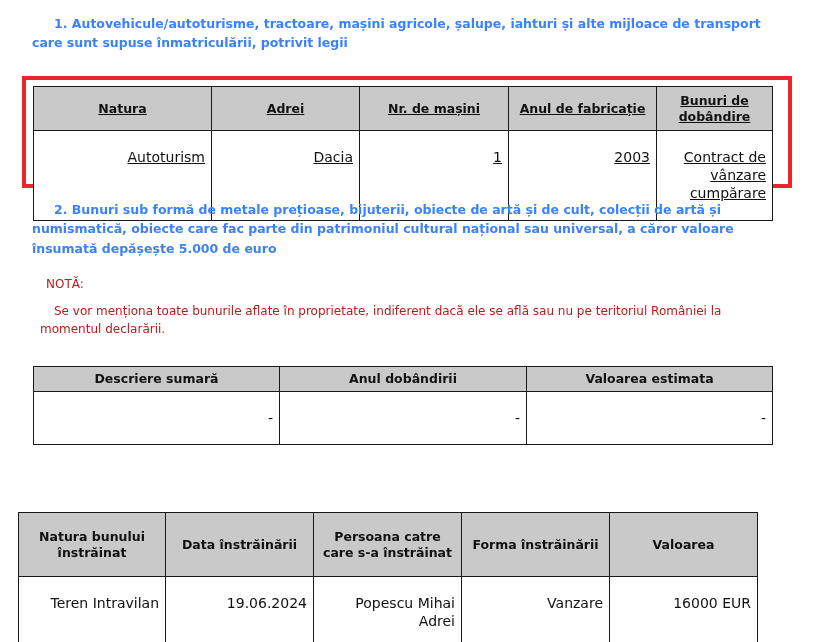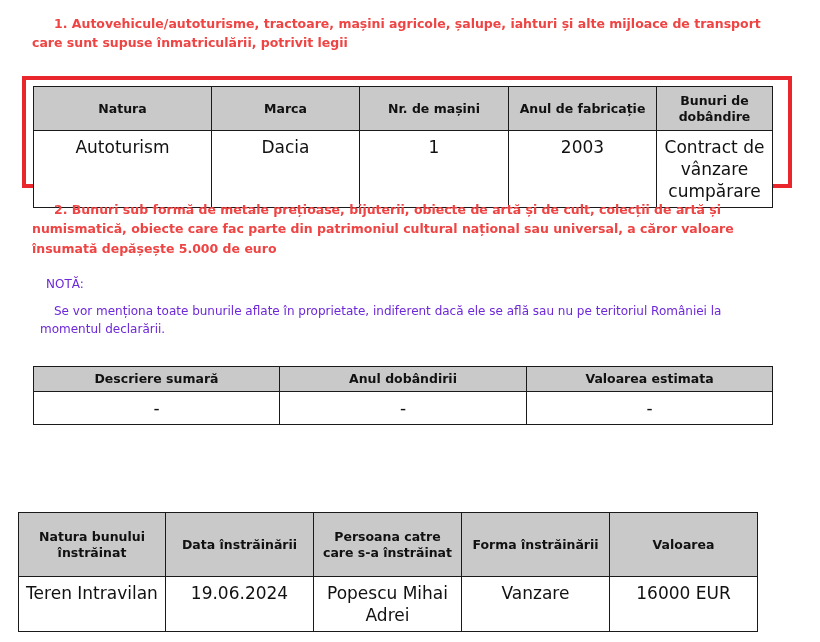--- a/index.html
+++ b/index.html
@@ -27,7 +27,7 @@
     position: absolute;
     font-size: 12.5px;
     line-height: 1.55;
-    color: #ef4444;
+    color: #3b82f6;
   }
   .para.bold {
     font-weight: bold;

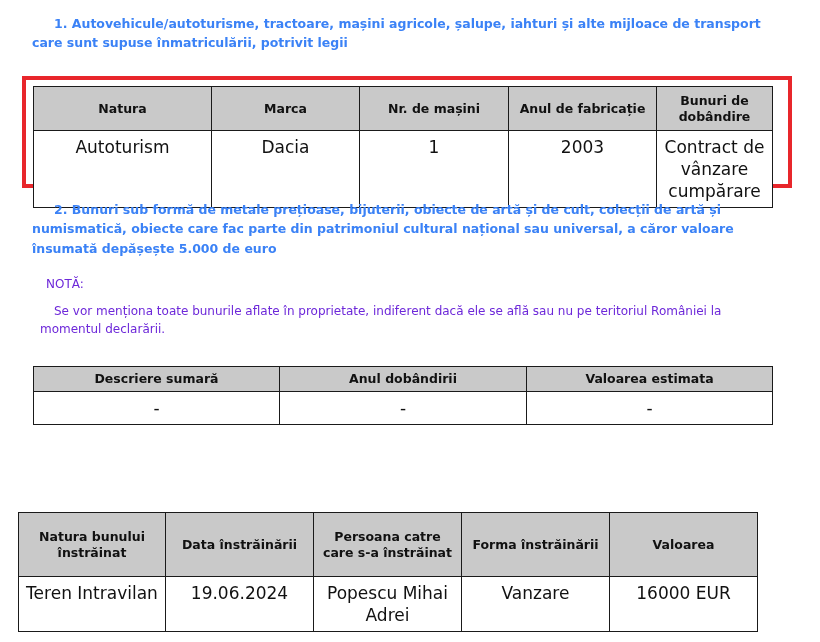--- a/index.html
+++ b/index.html
@@ -106,7 +106,7 @@
 
   <div class="highlight-frame" style="left:22px; top:76px; width:770px; height:112px;"></div>
 
-  <table class="doc-table" style="left:33px; top:86px; width:739px;">
+  <table class="doc-table" style="left:33px; top:86px; width:739px;text-decoration:underline;">
     <colgroup>
       <col style="width:178px;">
       <col style="width:148px;">

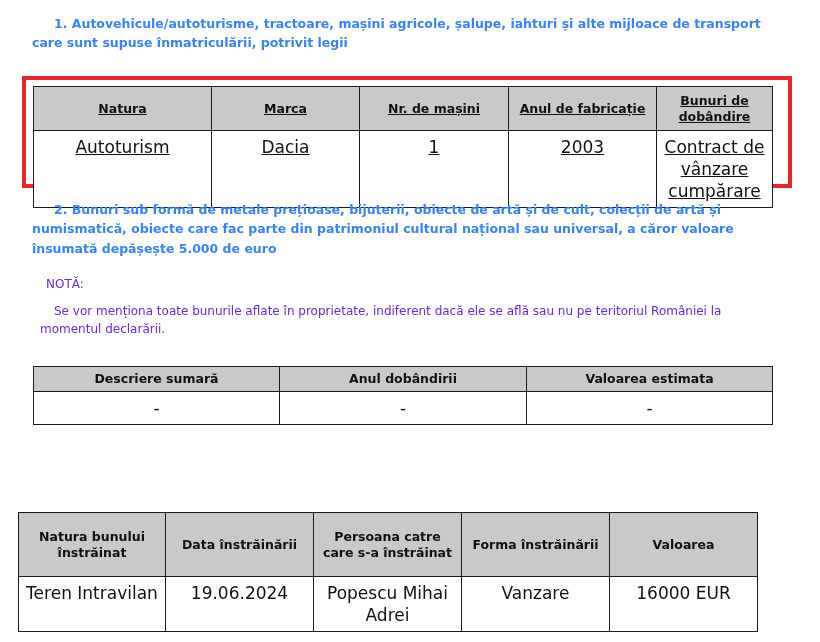--- a/index.html
+++ b/index.html
@@ -117,7 +117,7 @@
     <thead>
       <tr>
         <th style="height:44px;">Natura</th>
-        <th>Marca</th>
+        <th>Adrei</th>
         <th>Nr. de mașini</th>
         <th>Anul de fabricație</th>
         <th>Bunuri de dobândire</th>

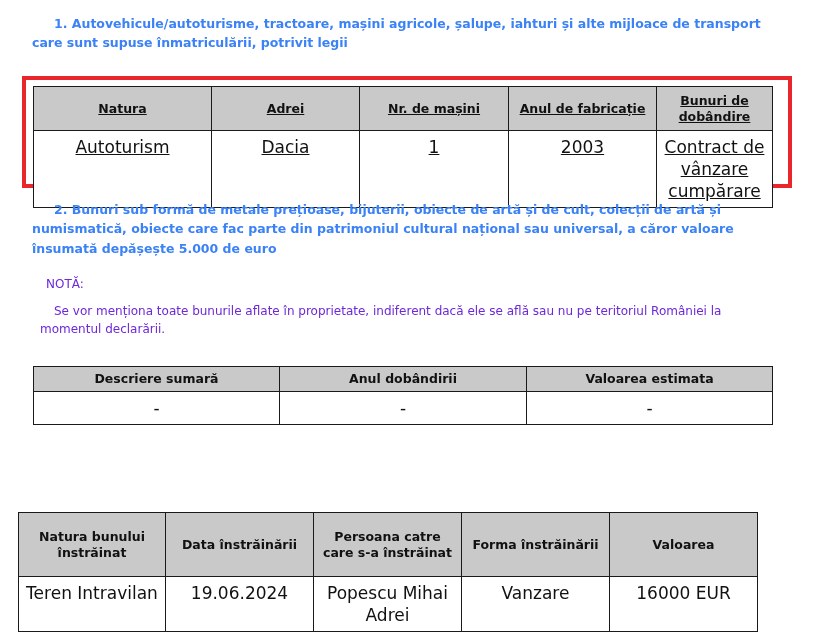--- a/index.html
+++ b/index.html
@@ -87,11 +87,11 @@
   }
   .doc-table td {
     background: #ffffff;
-    font-size: 17px;
+    font-size: 14px;
     font-weight: normal;
-    text-align: center;
+    text-align: right;
     line-height: 1.3;
-    padding: 5px 6px;
+    padding: 17px 6px;
   }
 </style>
 </head>

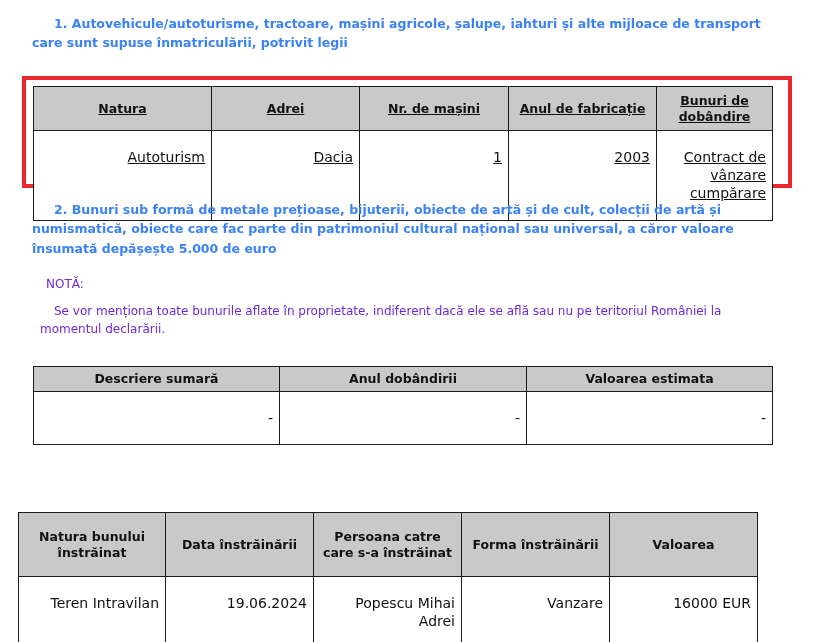--- a/index.html
+++ b/index.html
@@ -41,7 +41,7 @@
     position: absolute;
     font-size: 12px;
     line-height: 1.55;
-    color: #6d28d9;
+    color: #b91c1c;
   }
   .note-title {
     margin: 0 0 1px 14px;

